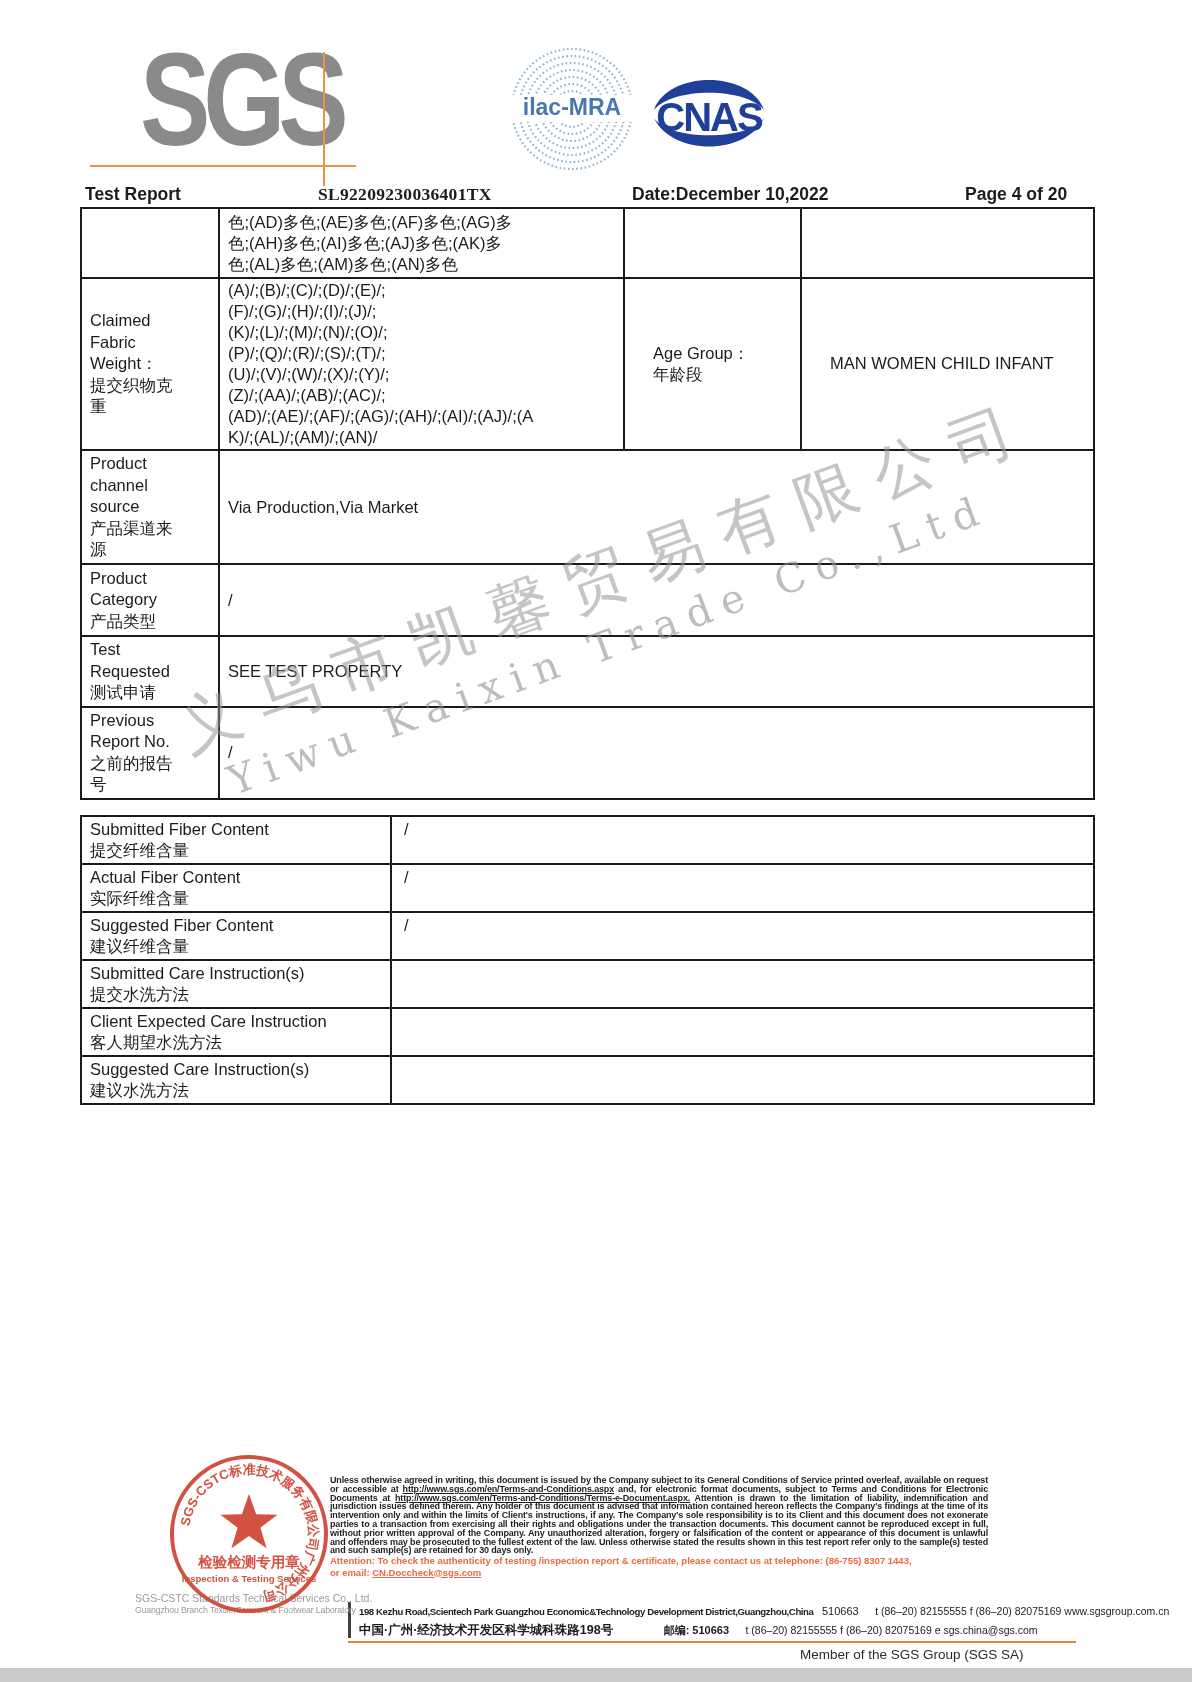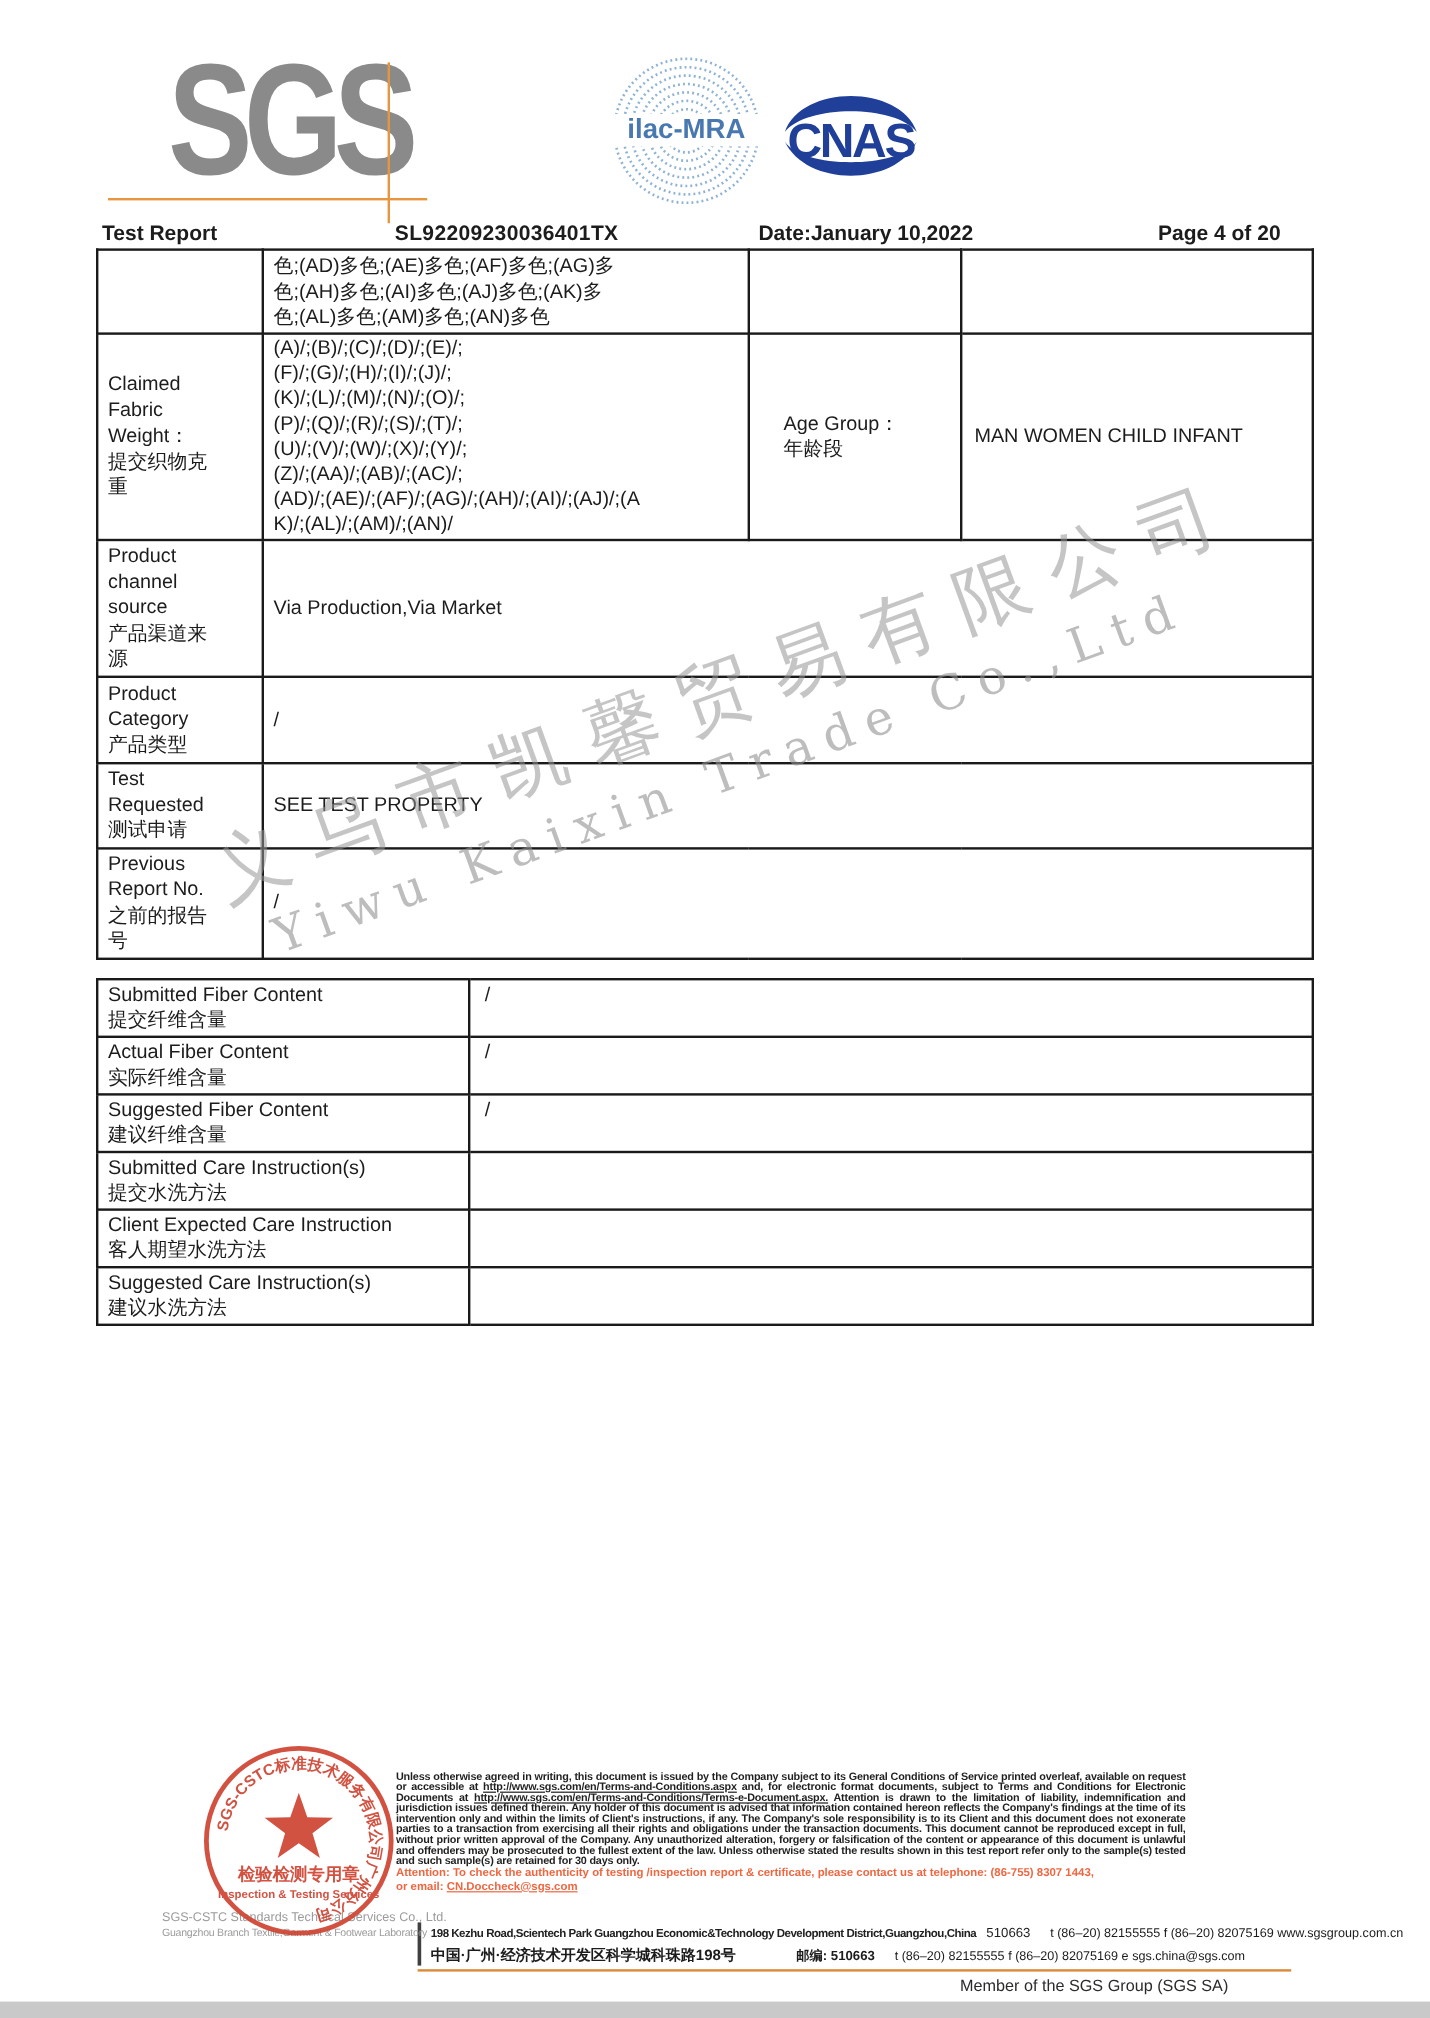--- a/index.html
+++ b/index.html
@@ -21,7 +21,7 @@
   
   .report-line{position:absolute;left:0;top:184px;width:100%;height:22px;font-weight:bold;font-size:17.5px;}
   .rl-title{position:absolute;left:85px;}
-  .rl-no{position:absolute;left:329px;letter-spacing:.3px;}
+  .rl-no{position:absolute;left:318px;letter-spacing:.3px;font-family:Liberation Serif, serif;}
   .rl-date{position:absolute;left:632px;}
   .rl-page{position:absolute;left:965px;}
 

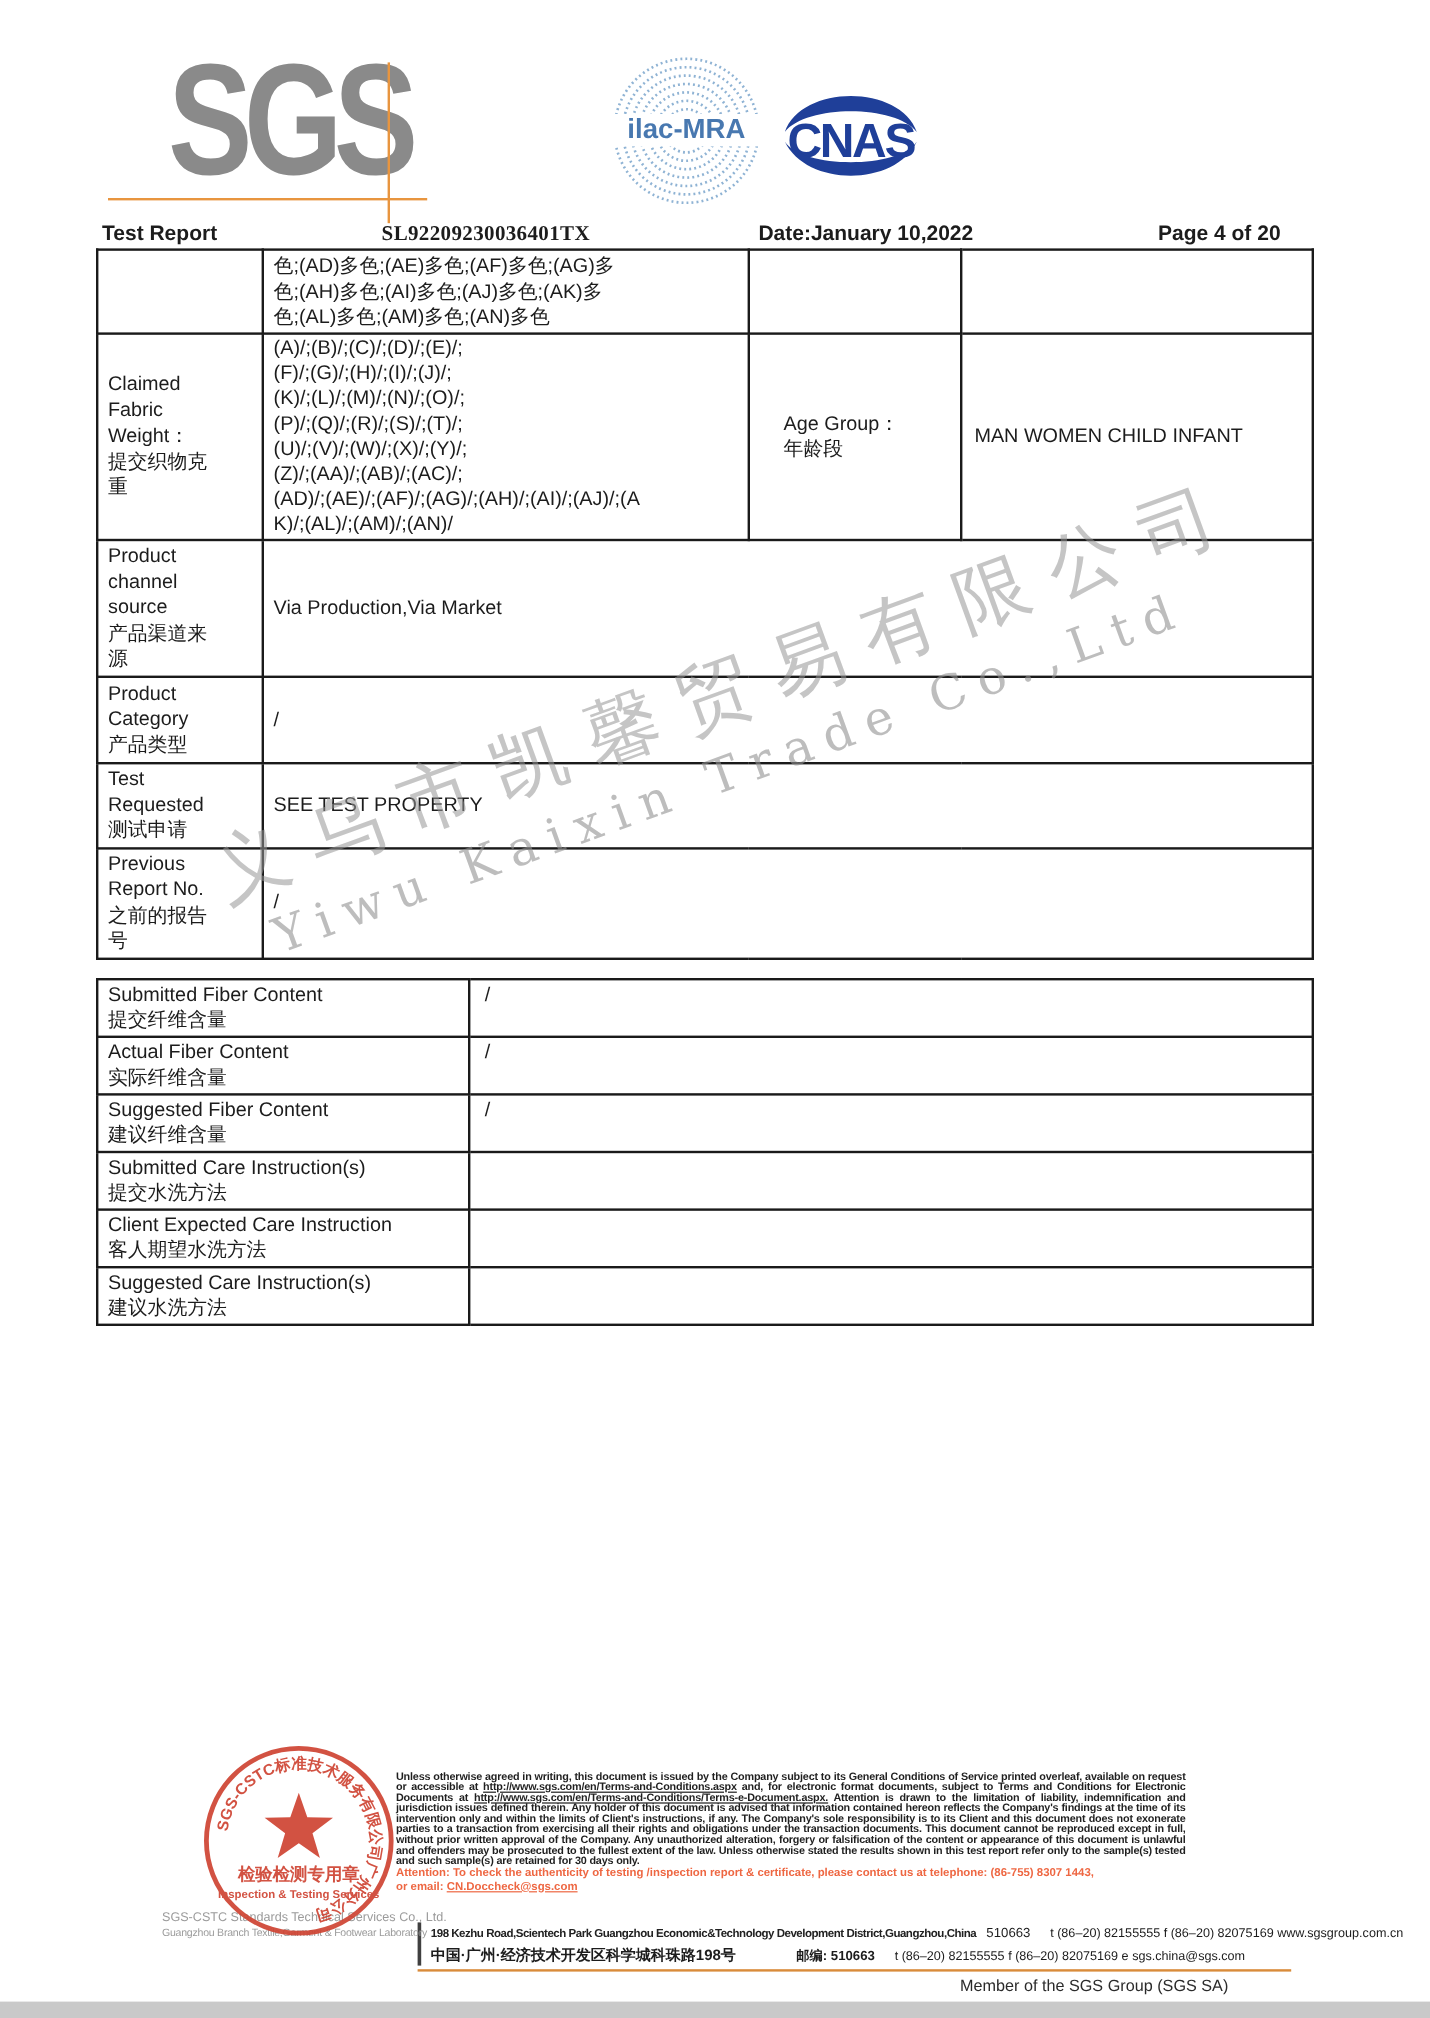--- a/index.html
+++ b/index.html
@@ -100,7 +100,7 @@
   <div class="report-line">
     <span class="rl-title">Test Report</span>
     <span class="rl-no">SL92209230036401TX</span>
-    <span class="rl-date">Date:January 10,2022</span>
+    <span class="rl-date">Date:December 10,2022</span>
     <span class="rl-page">Page 4 of 20</span>
   </div>
 

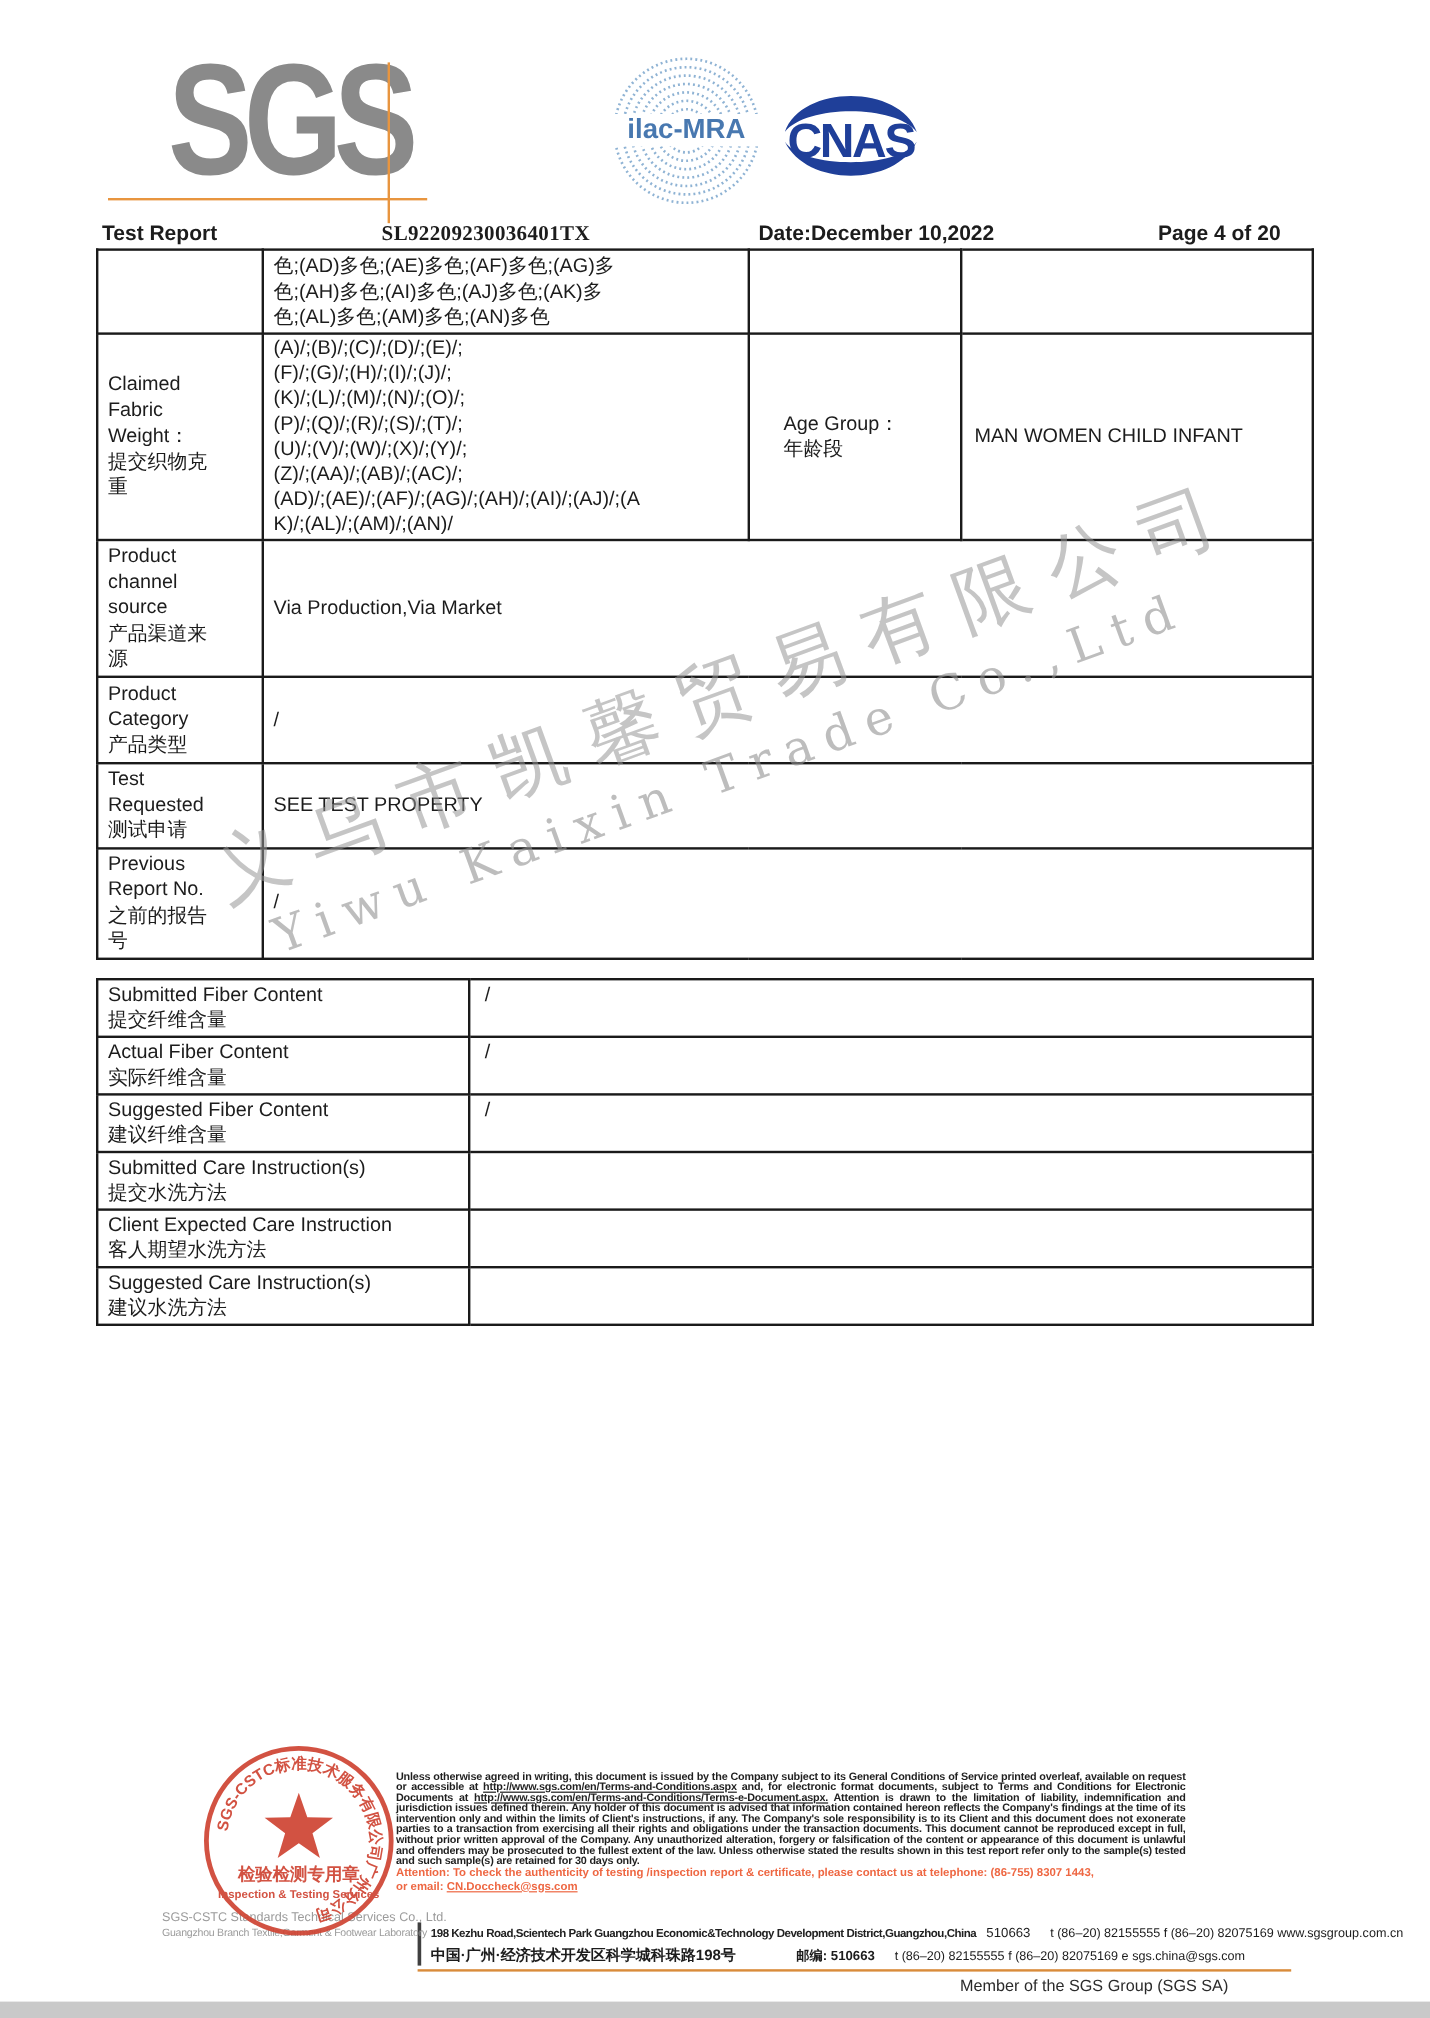--- a/index.html
+++ b/index.html
@@ -32,7 +32,7 @@
   .t1{left:80px;top:207px;width:1013px;}
   .t1 .val{line-height:21px;padding:1px 8px;}
   .t1 .lab2{padding-left:28px;}
-  .t1 .val2{padding-left:10px;white-space:normal;border-radius:20px;}
+  .t1 .val2{padding-left:28px;white-space:normal;border-radius:20px;}
   .t2{left:80px;top:815px;width:1013px;}
   .t2 .lab{vertical-align:middle;line-height:21px;}
   .t2 .val{vertical-align:top;padding-left:12px;padding-top:2px;white-space:normal;}

